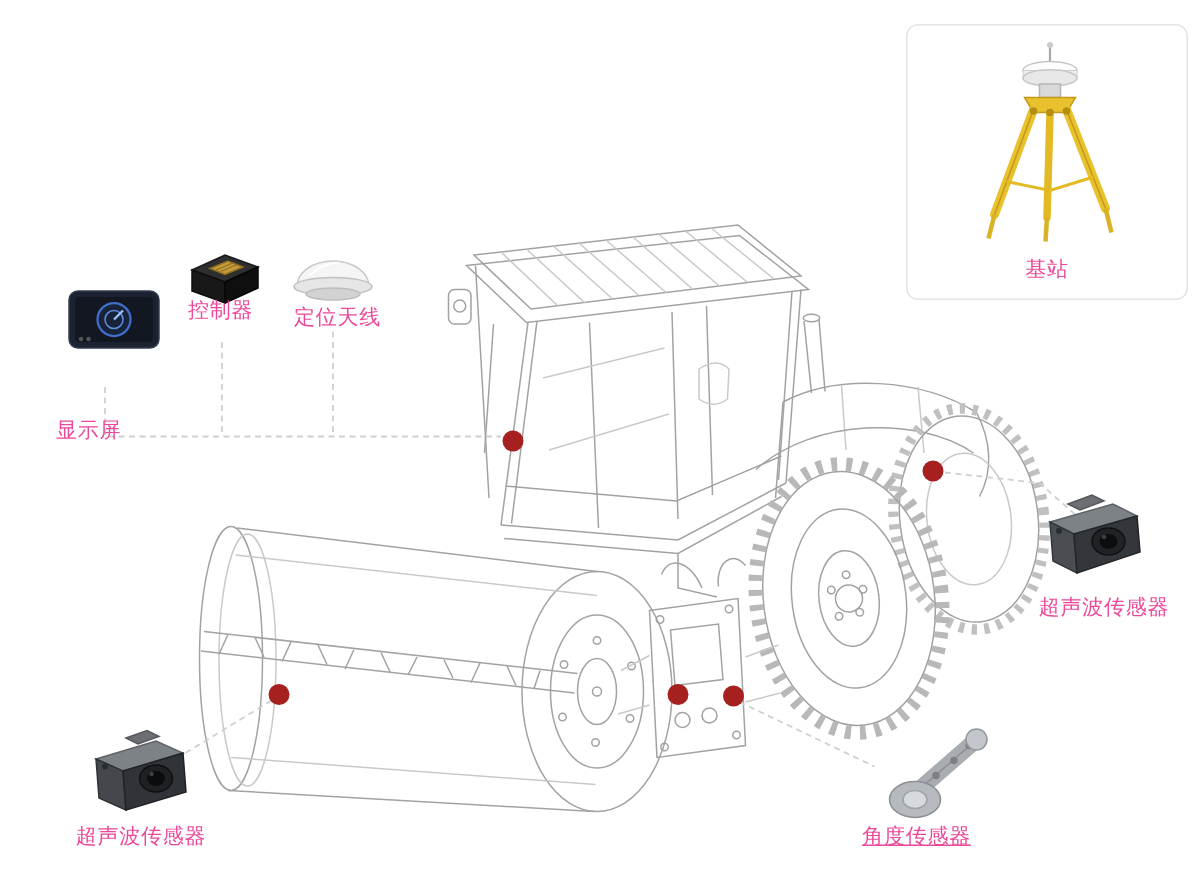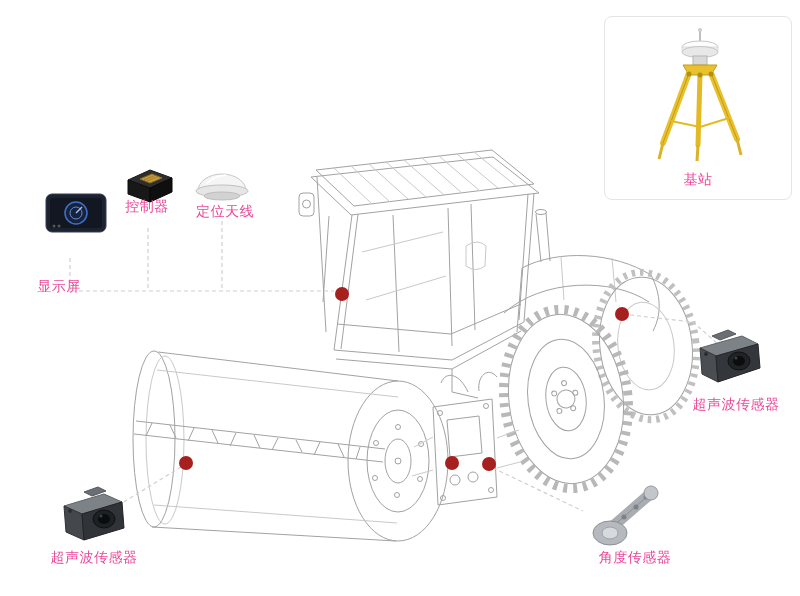--- a/index.html
+++ b/index.html
@@ -216,7 +216,7 @@
   <div class="lbl" style="left:190px;top:203px;width:70px;">定位天线</div>
   <div class="lbl" style="left:684px;top:396px;width:104px;">超声波传感器</div>
   <div class="lbl" style="left:42px;top:549px;width:104px;">超声波传感器</div>
-  <div class="lbl" style="left:583px;top:549px;width:104px;">角度传感器</div>
+  <div class="lbl" style="left:559px;top:549px;width:104px;text-decoration:underline;">角度传感器</div>
 
   <div class="base-card">
     <svg width="186" height="182" viewBox="0 0 186 182">

